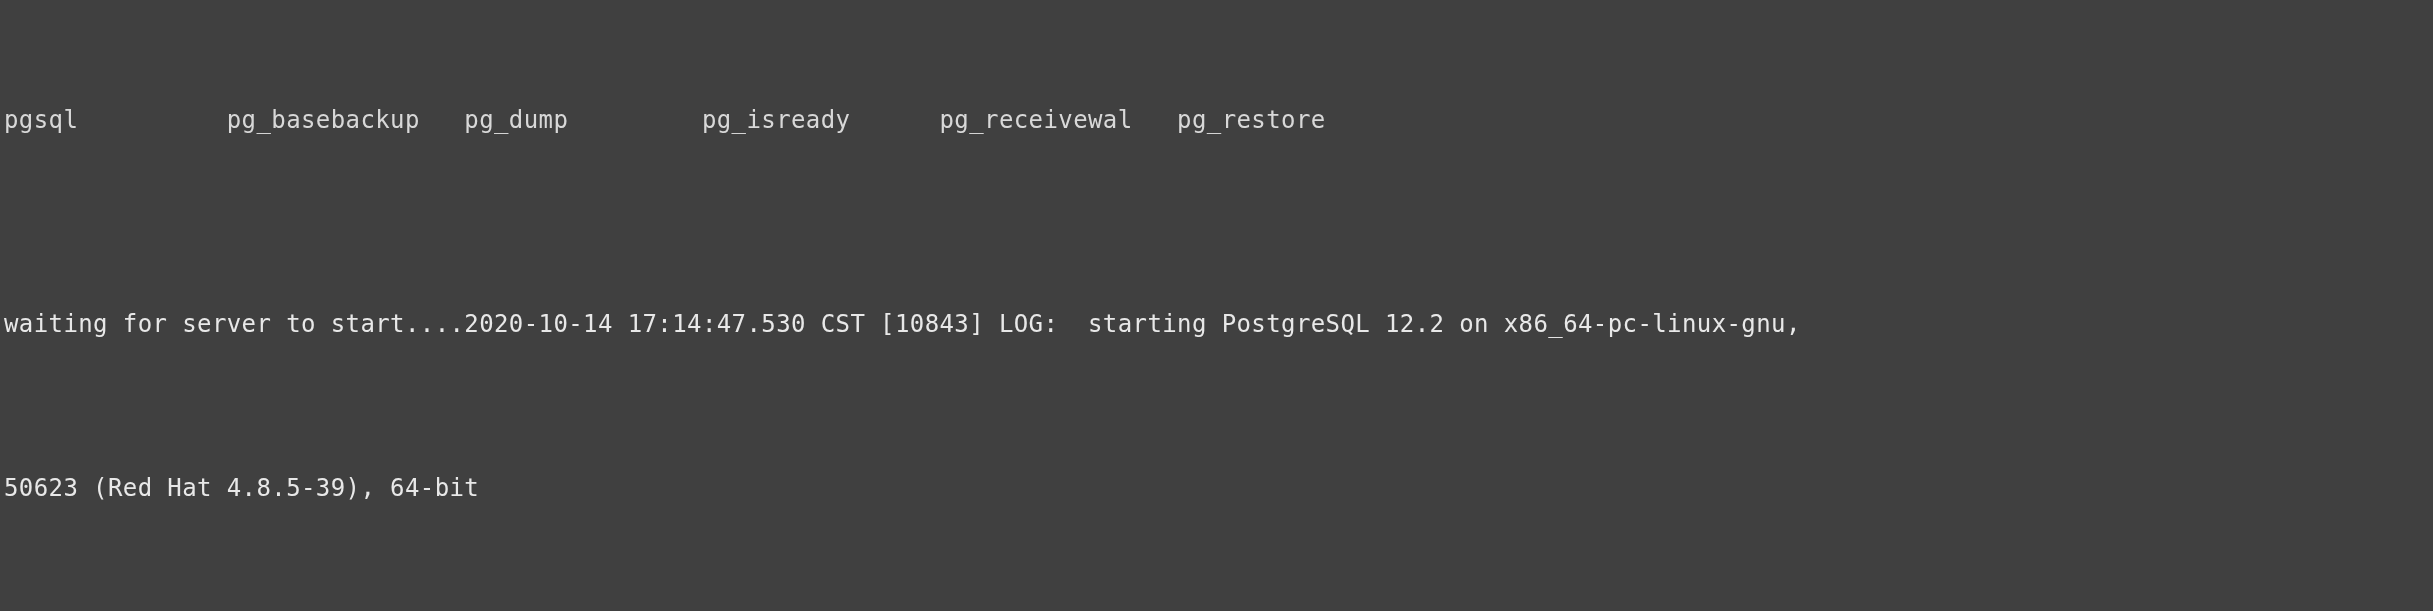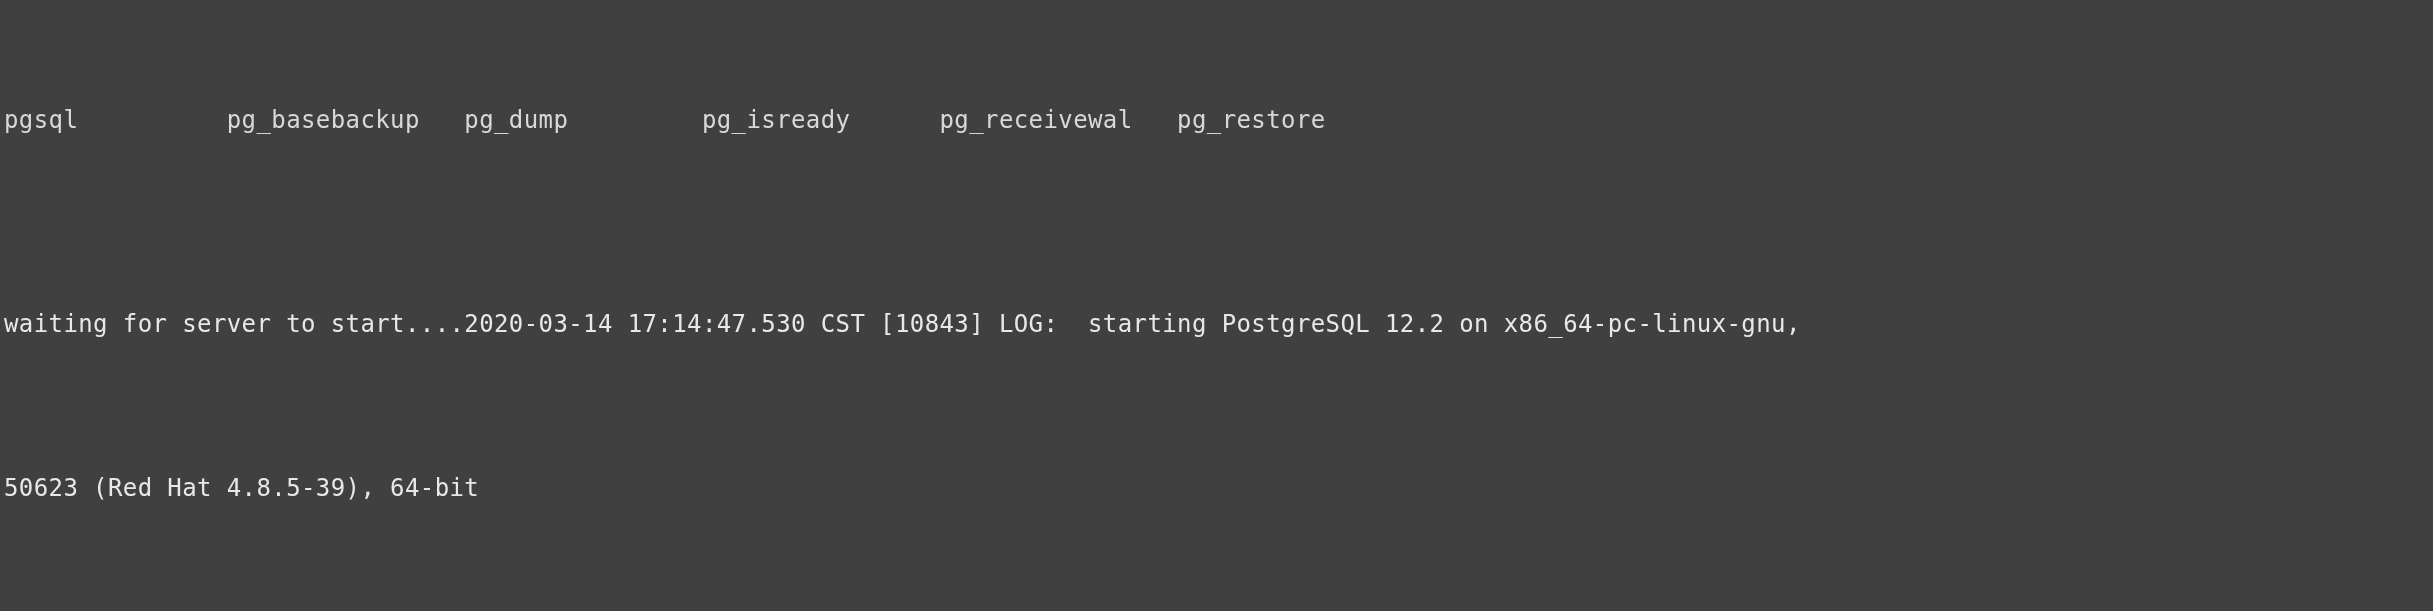--- a/index.html
+++ b/index.html
@@ -62,7 +62,7 @@
     <span class="line clipped-top">pgsql          pg_basebackup   pg_dump         pg_isready      pg_receivewal   pg_restore</span>
 
 
-    <span class="line">waiting for server to start....2020-03-14 17:14:47.530 CST [10843] LOG:  starting PostgreSQL 12.2 on x86_64-pc-linux-gnu,</span>
+    <span class="line">waiting for server to start....2020-10-14 17:14:47.530 CST [10843] LOG:  starting PostgreSQL 12.2 on x86_64-pc-linux-gnu,</span>
 
     <span class="line">50623 (Red Hat 4.8.5-39), 64-bit</span>
 

